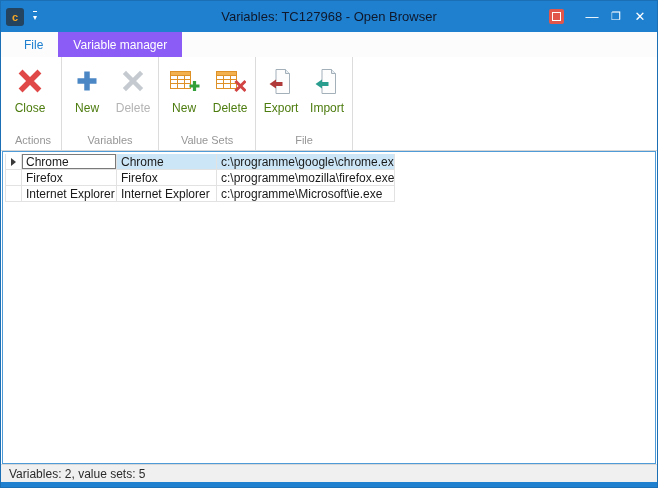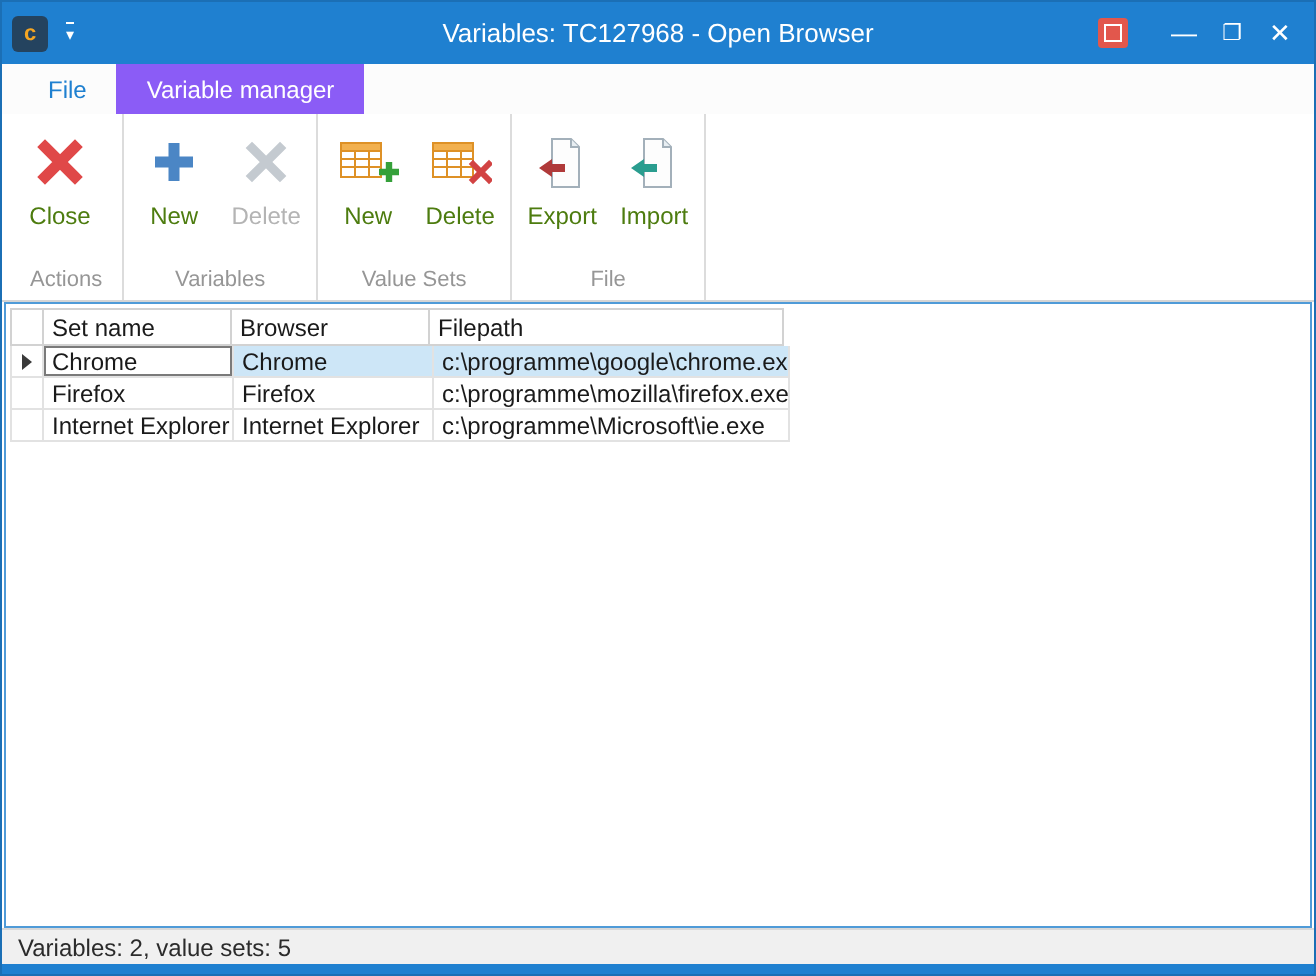--- a/index.html
+++ b/index.html
@@ -27,7 +27,7 @@
   .qat-caret { font-size:8px; margin-left:9px; line-height:1; border-top:1px solid #fff; padding-top:2px; }
   .title {
     position:absolute; left:0; right:0; text-align:center;
-    font-size:13px; color:#ffffff; pointer-events:none;
+    font-size:13px; color:#0f172a; pointer-events:none;
   }
   .tb-right { margin-left:auto; display:flex; align-items:center; z-index:1; }
   .tb-badge {

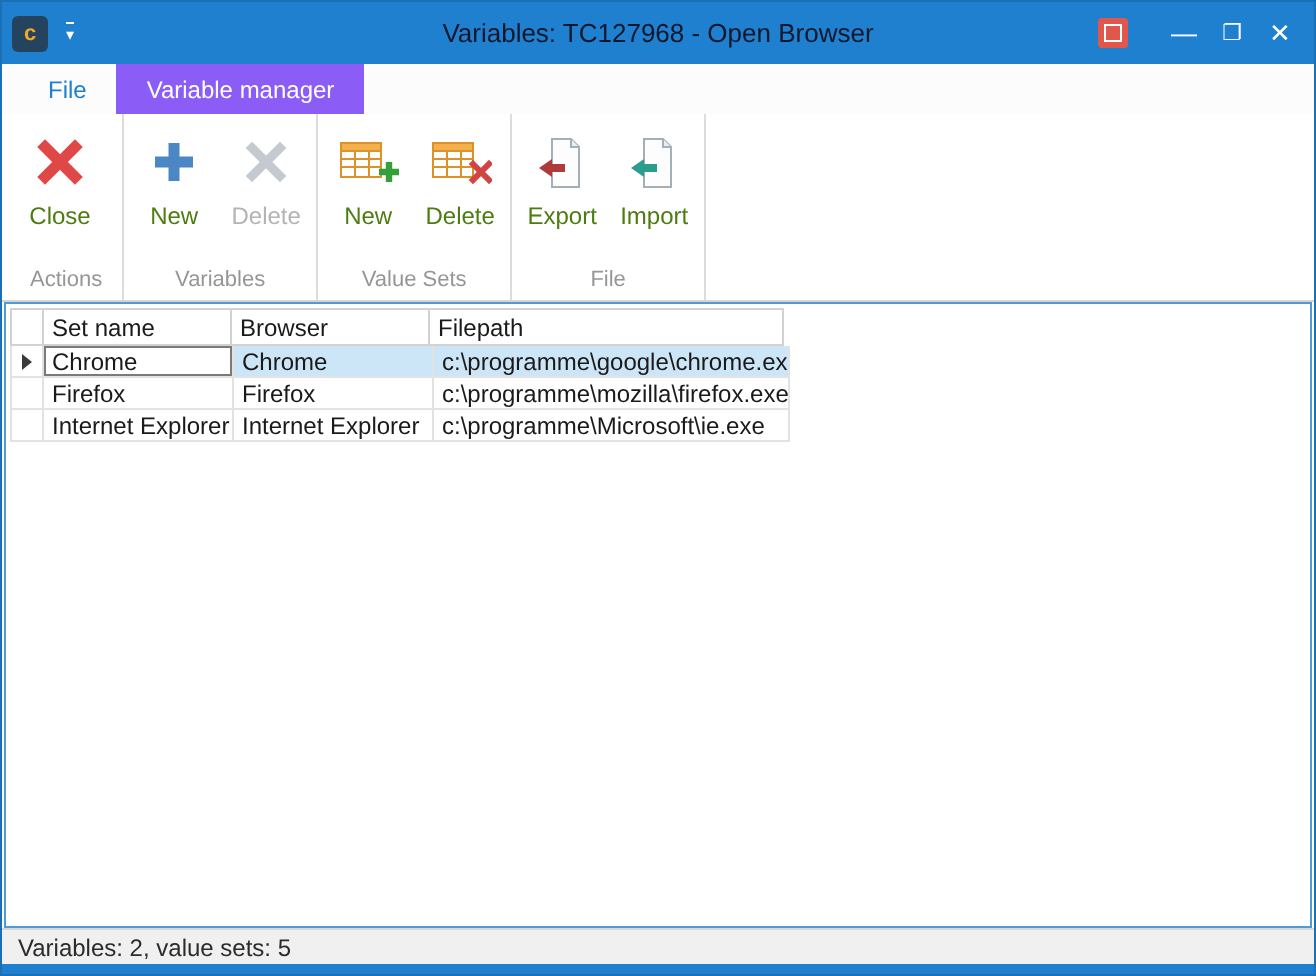--- a/index.html
+++ b/index.html
@@ -218,12 +218,6 @@
   <div class="content">
     <div class="grid">
 
-      <div class="grow ghead">
-        <div class="gcell col-ind"></div>
-        <div class="gcell col-set">Set name</div>
-        <div class="gcell col-browser">Browser</div>
-        <div class="gcell col-path">Filepath</div>
-      </div>
 
       <div class="gbody">
         <div class="grow">

